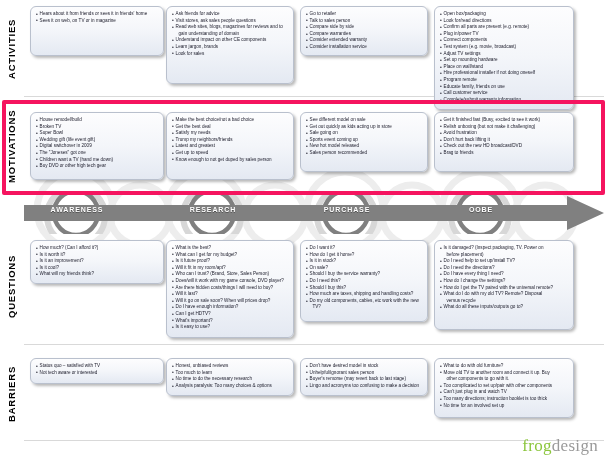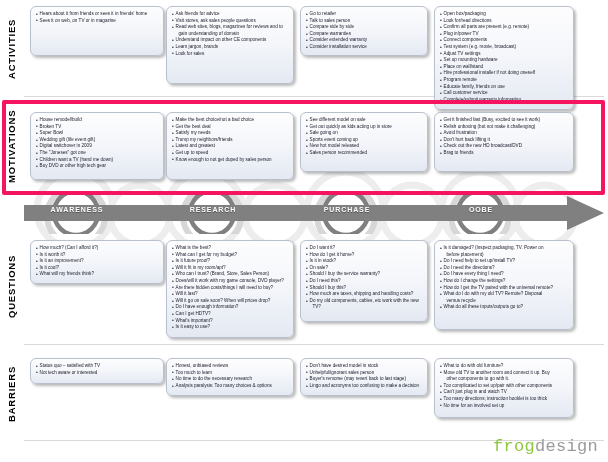--- a/index.html
+++ b/index.html
@@ -135,7 +135,7 @@
     font-size: 17px;
     letter-spacing: 0.3px;
     z-index: 6;
-    font-family: Liberation Mono, monospace;
+    font-family: Liberation Serif, serif;
   }
   #brand .frog { color: #8cc63e; }
   #brand .design { color: #9a9a9a; }

